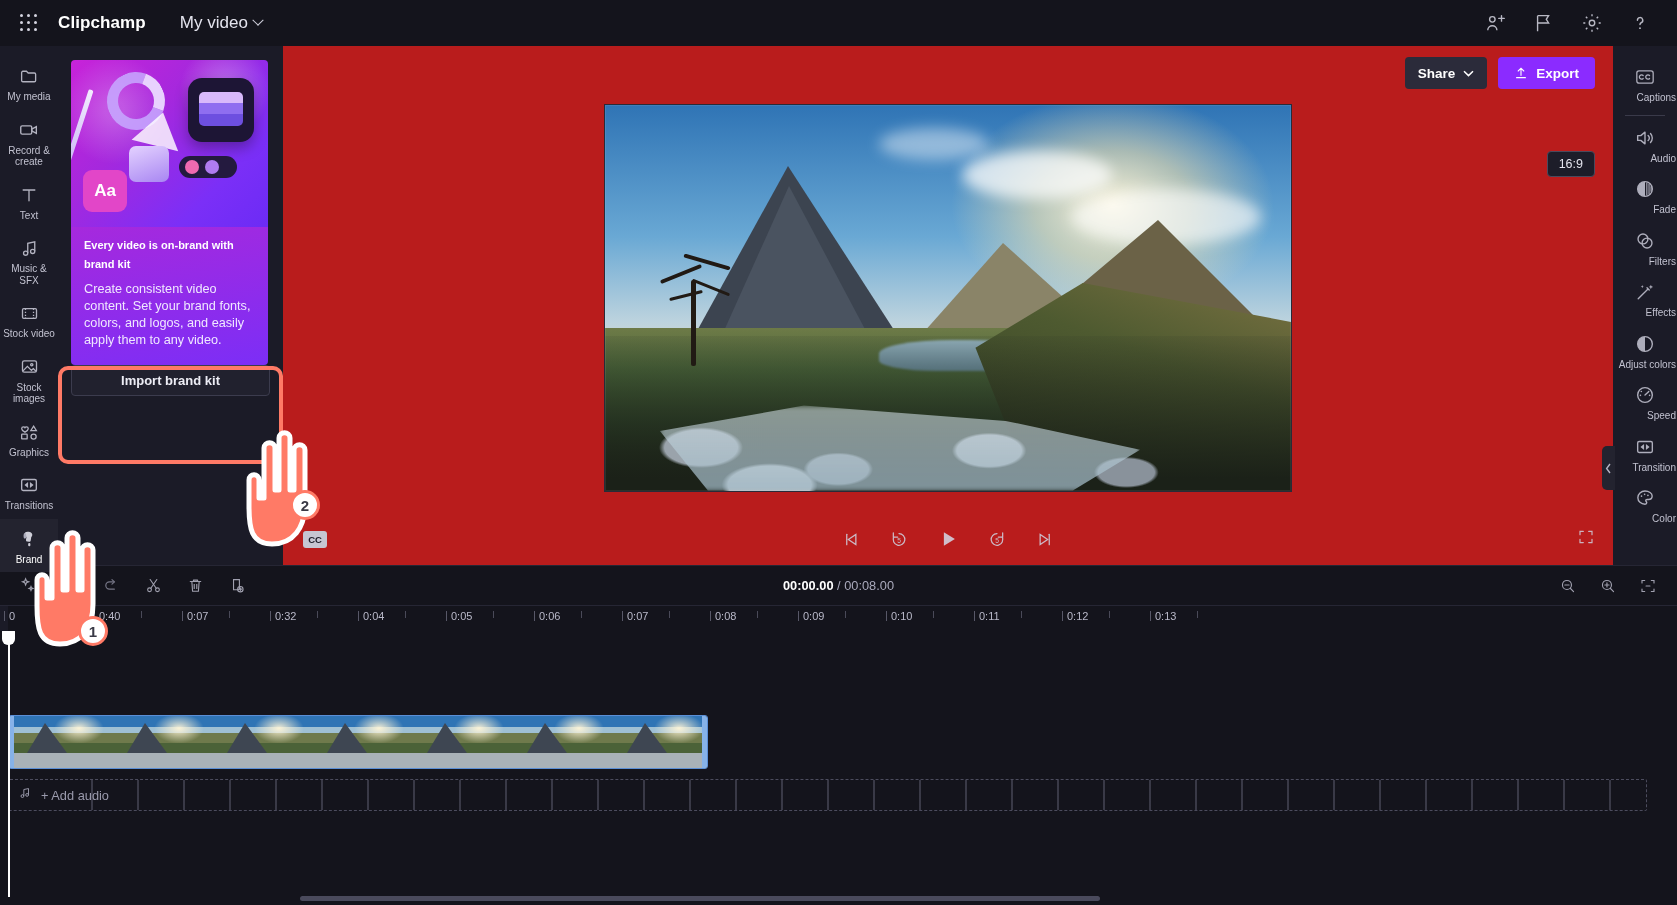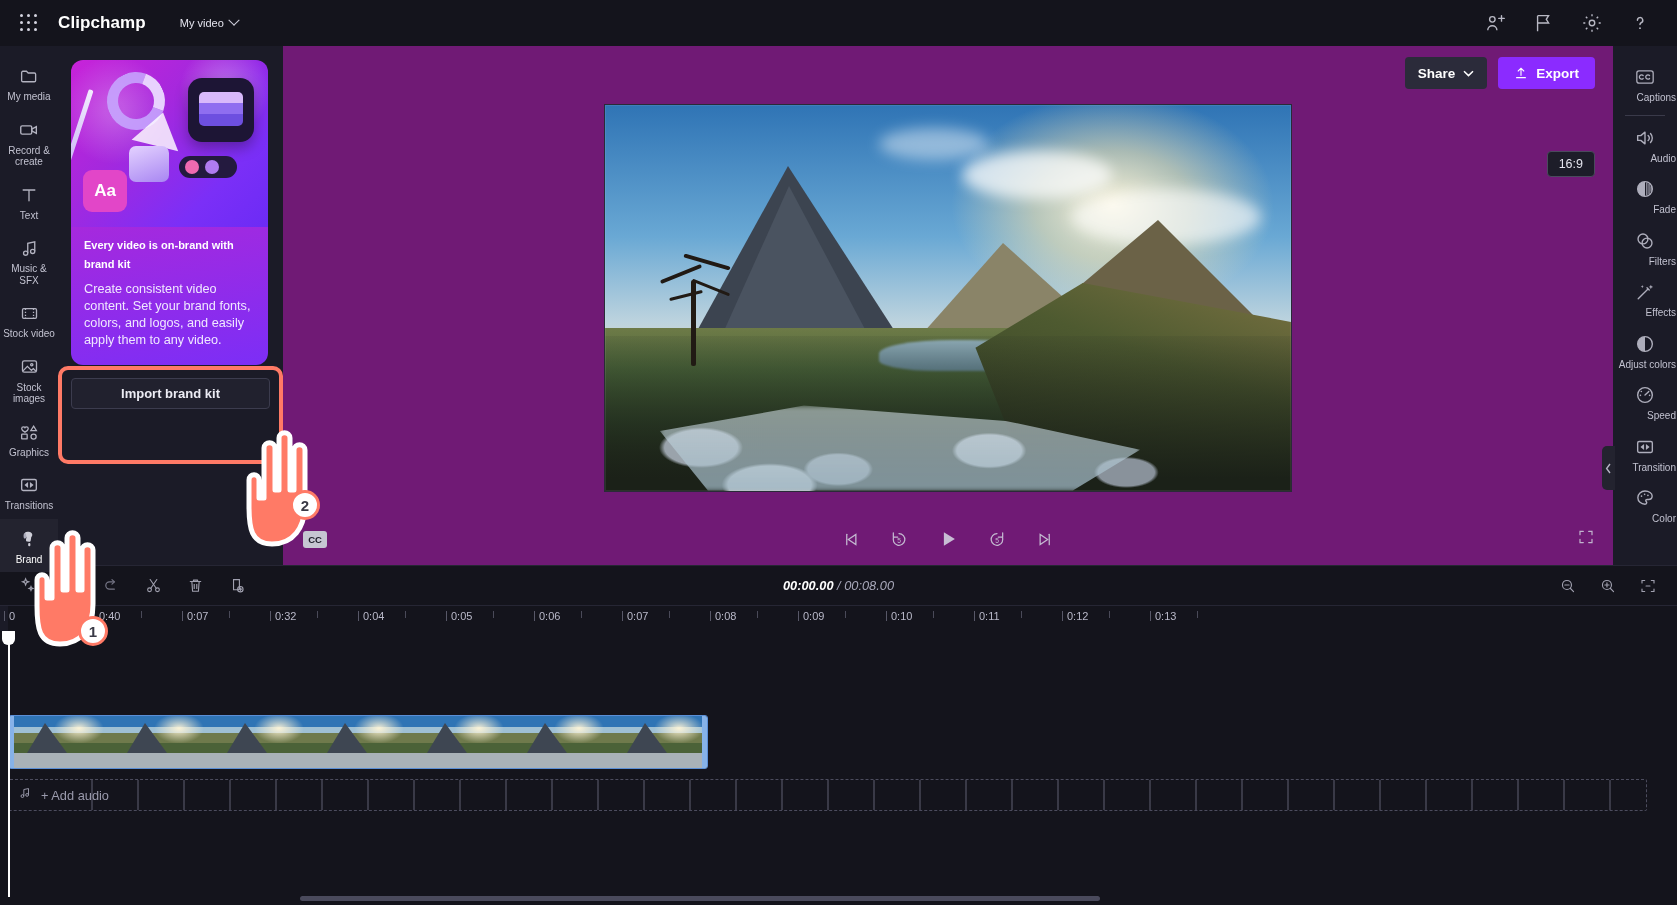--- a/index.html
+++ b/index.html
@@ -24,7 +24,7 @@
             grid-template-rows: repeat(3,1fr); gap: 3px; padding: 6px; cursor: pointer; }
   .waffle i { background: #d4d4e0; border-radius: 50%; display: block; width: 3px; height: 3px; }
   .brandname { font-size: 17px; font-weight: 700; margin-left: 14px; letter-spacing: .1px; color: #fff; }
-  .projname { font-size: 11px; margin-left: 34px; color: #e4e4ee; display: flex; align-items: center; gap: 6px; cursor: pointer;}
+  .projname { font-size: 17px; margin-left: 34px; color: #e4e4ee; display: flex; align-items: center; gap: 6px; cursor: pointer;}
   .chev { display:inline-block; width: 8px; height: 8px; border-right: 1.4px solid #cfcfdb; border-bottom: 1.4px solid #cfcfdb;
           transform: rotate(45deg) translate(-2px,-2px); }
   .topright { margin-left: auto; display: flex; align-items: center; gap: 26px; padding-right: 12px;}

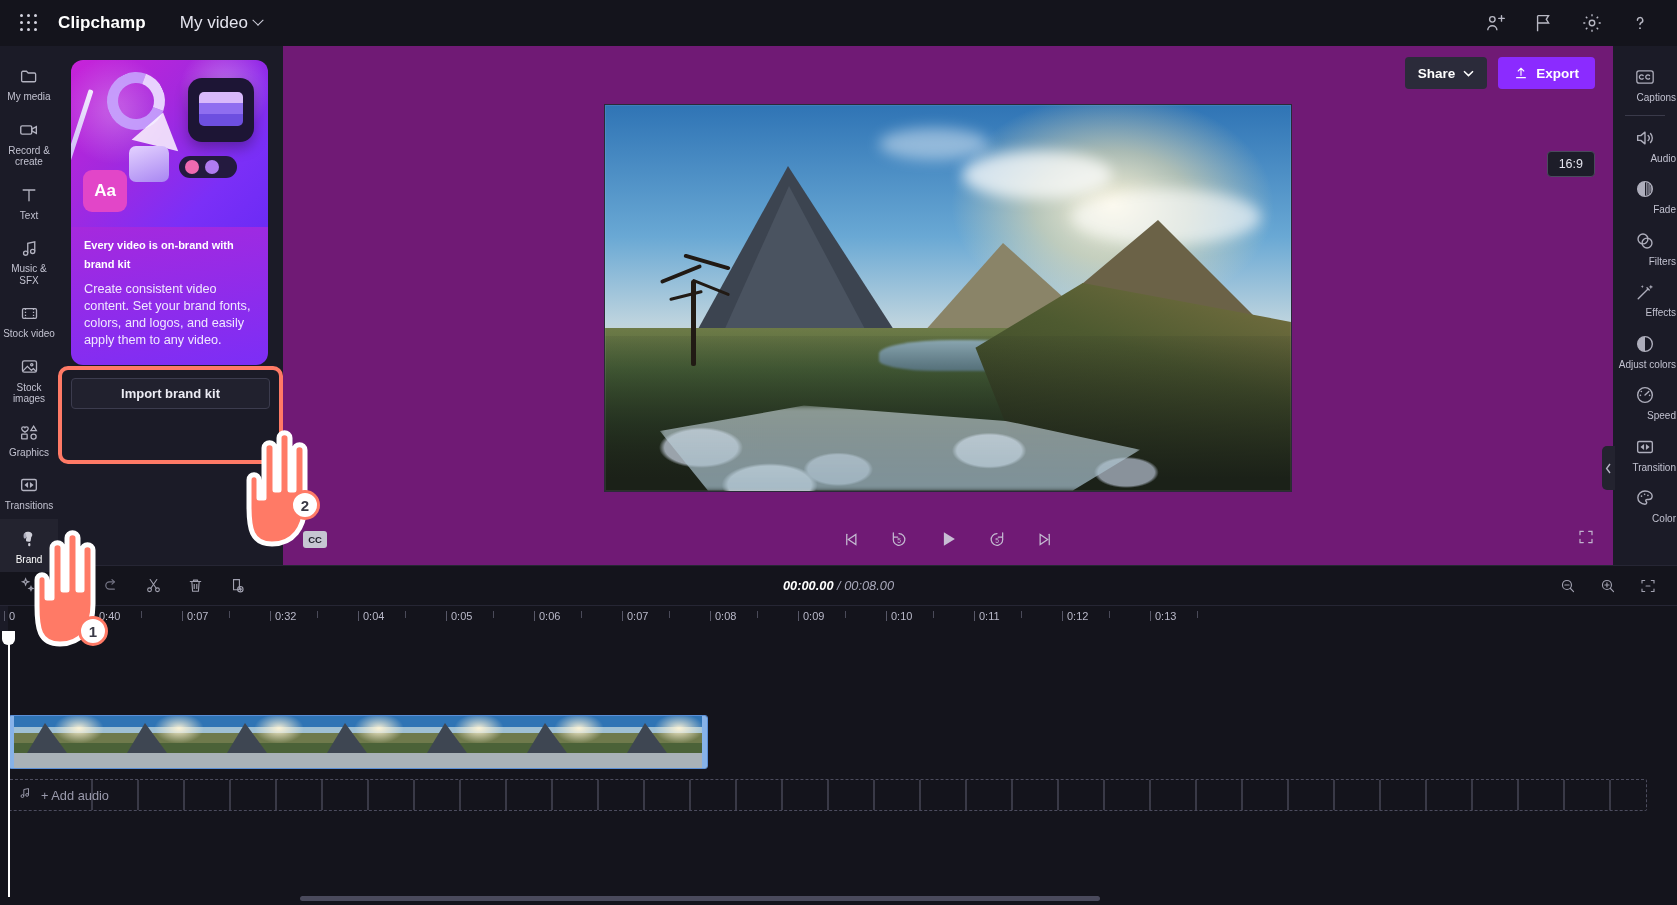--- a/index.html
+++ b/index.html
@@ -127,7 +127,7 @@
   }
 
   
-  .stage { flex: 1 1 auto; display: flex; flex-direction: column; background: #701a75; position: relative; min-width: 0;}
+  .stage { flex: 1 1 auto; display: flex; flex-direction: column; background: #b91c1c; position: relative; min-width: 0;}
   .stage-top { height: 46px; display: flex; align-items: center; justify-content: flex-end; padding: 8px 18px 0; gap: 11px; }
   .share-btn {
     height: 32px; padding: 0 13px; background: #2b2b3a; color: #fff; font-size: 13.5px; font-weight: 600;

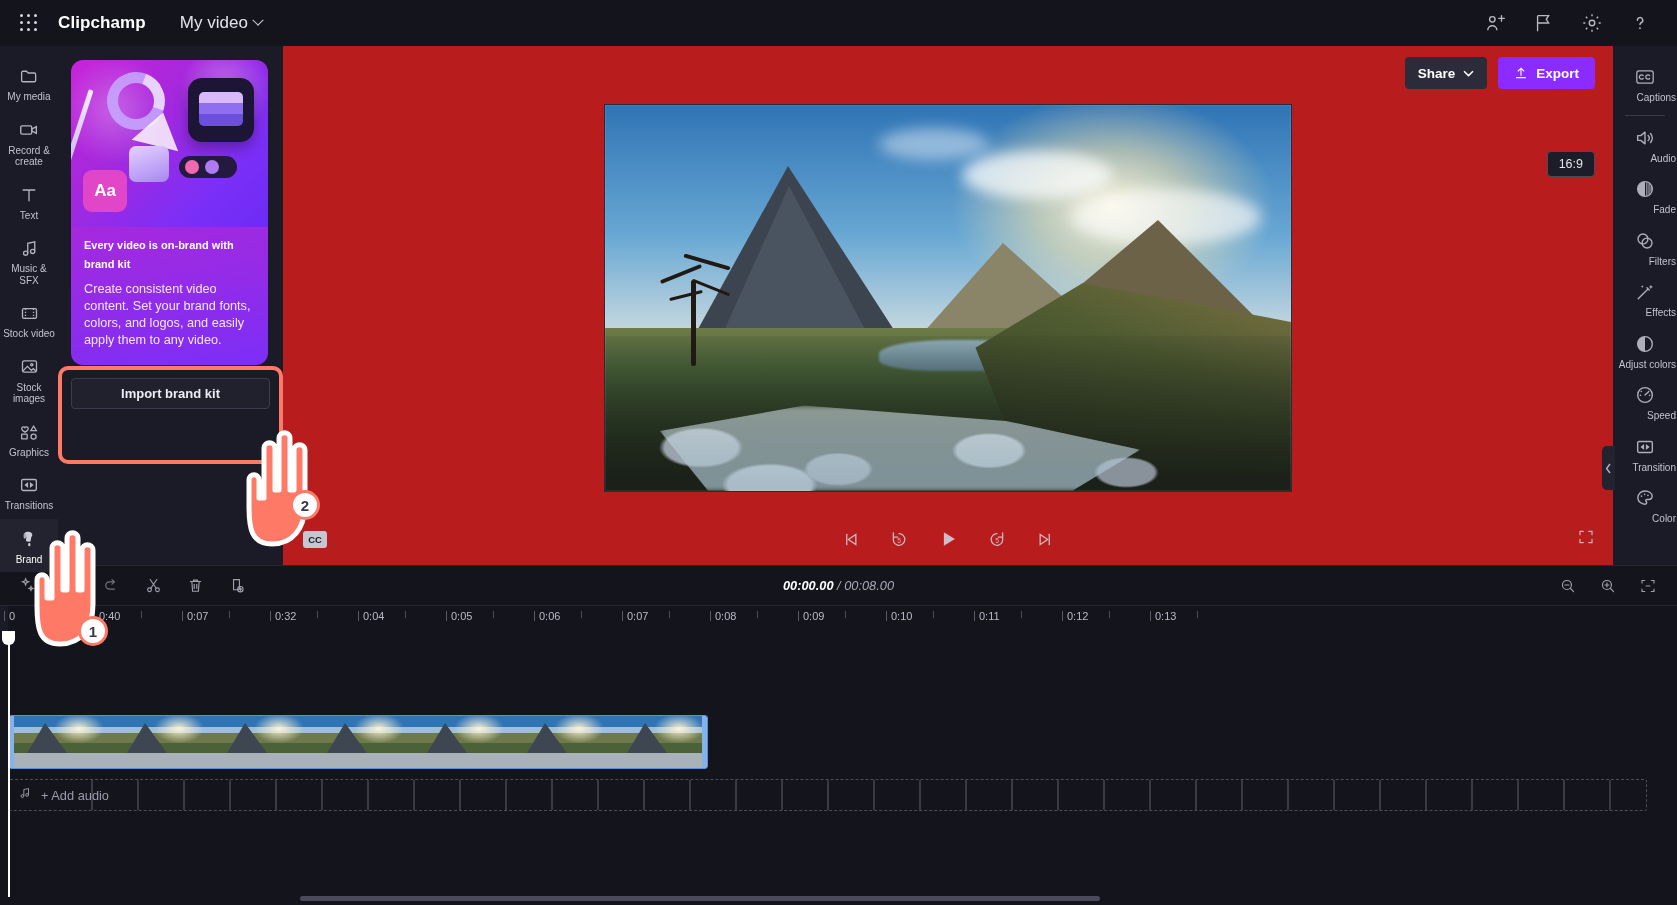--- a/index.html
+++ b/index.html
@@ -55,7 +55,7 @@
     padding: 14px 13px 0; position: relative; z-index: 25;
   }
   .promo {
-    border-radius: 12px; overflow: hidden; width: 197px;
+    border-radius: 4px; overflow: hidden; width: 197px;
   }
   .promo-art {
     height: 167px;

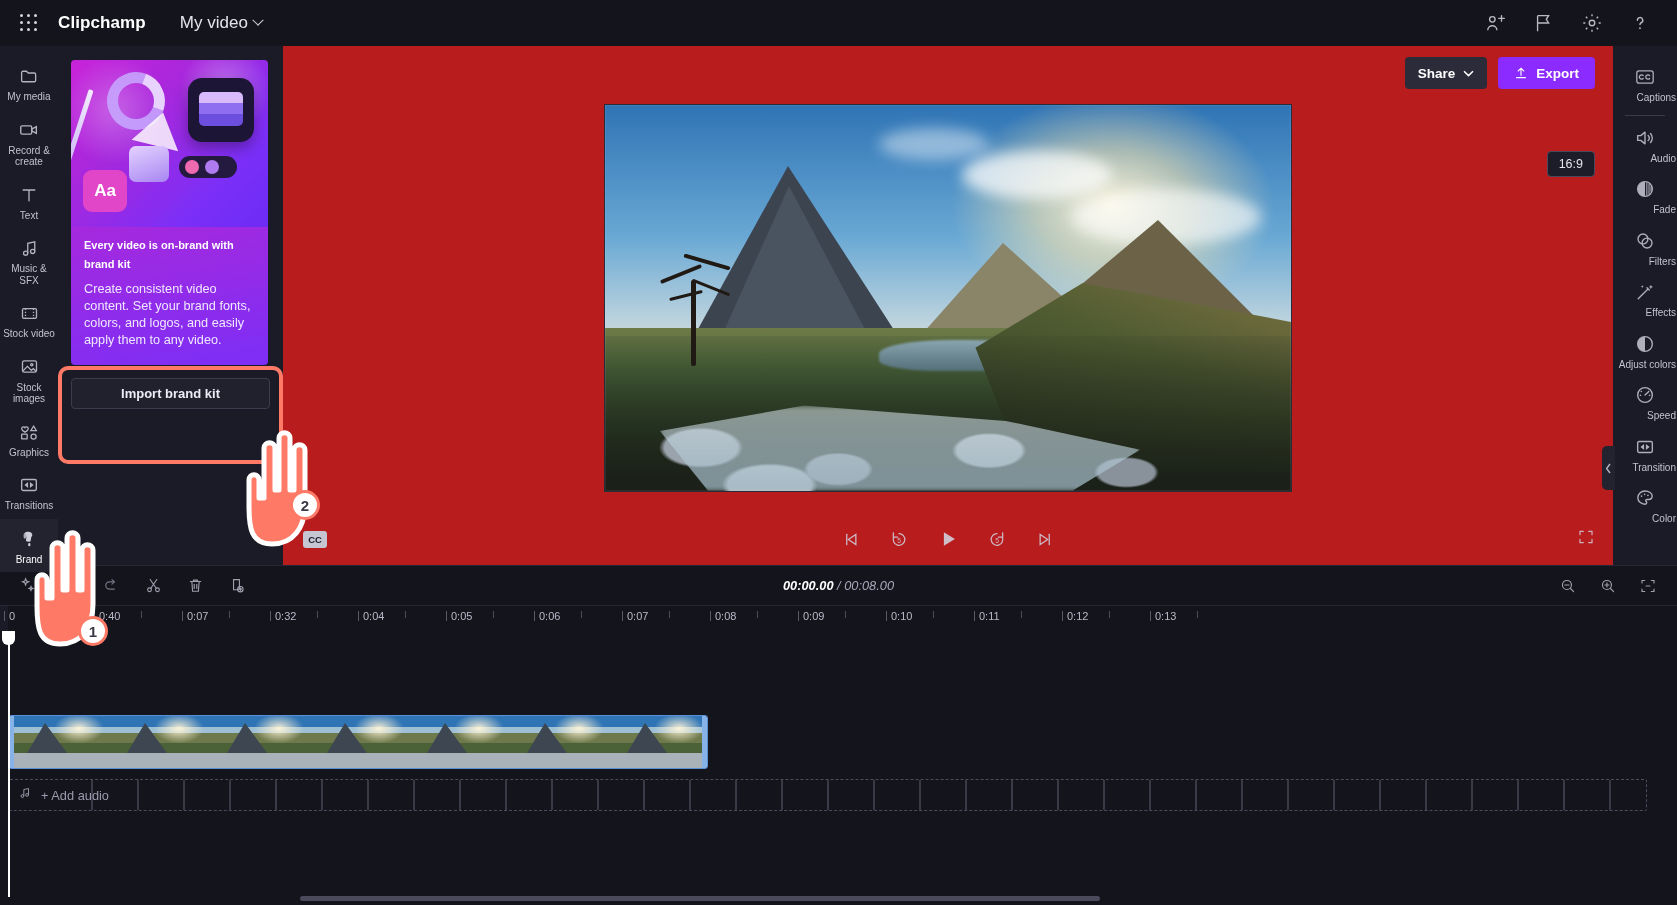--- a/index.html
+++ b/index.html
@@ -113,7 +113,7 @@
   }
   .promo-title { font-size: 11px; font-weight: 700; line-height: 19px; color: #fff; }
   .promo-desc { font-size: 12.7px; line-height: 17px; color: #f0e8ff; margin-top: 7px; }
-  .kitbtns { margin-top: 13px; display: flex; flex-direction: column; }
+  .kitbtns { display: flex; flex-direction: column; }
   .kitbtn {
     height: 31px; border: 1px solid #3c3c4e; border-radius: 4px; background: #21212e;
     color: #ececf4; font-size: 13px; font-weight: 600; cursor: pointer;

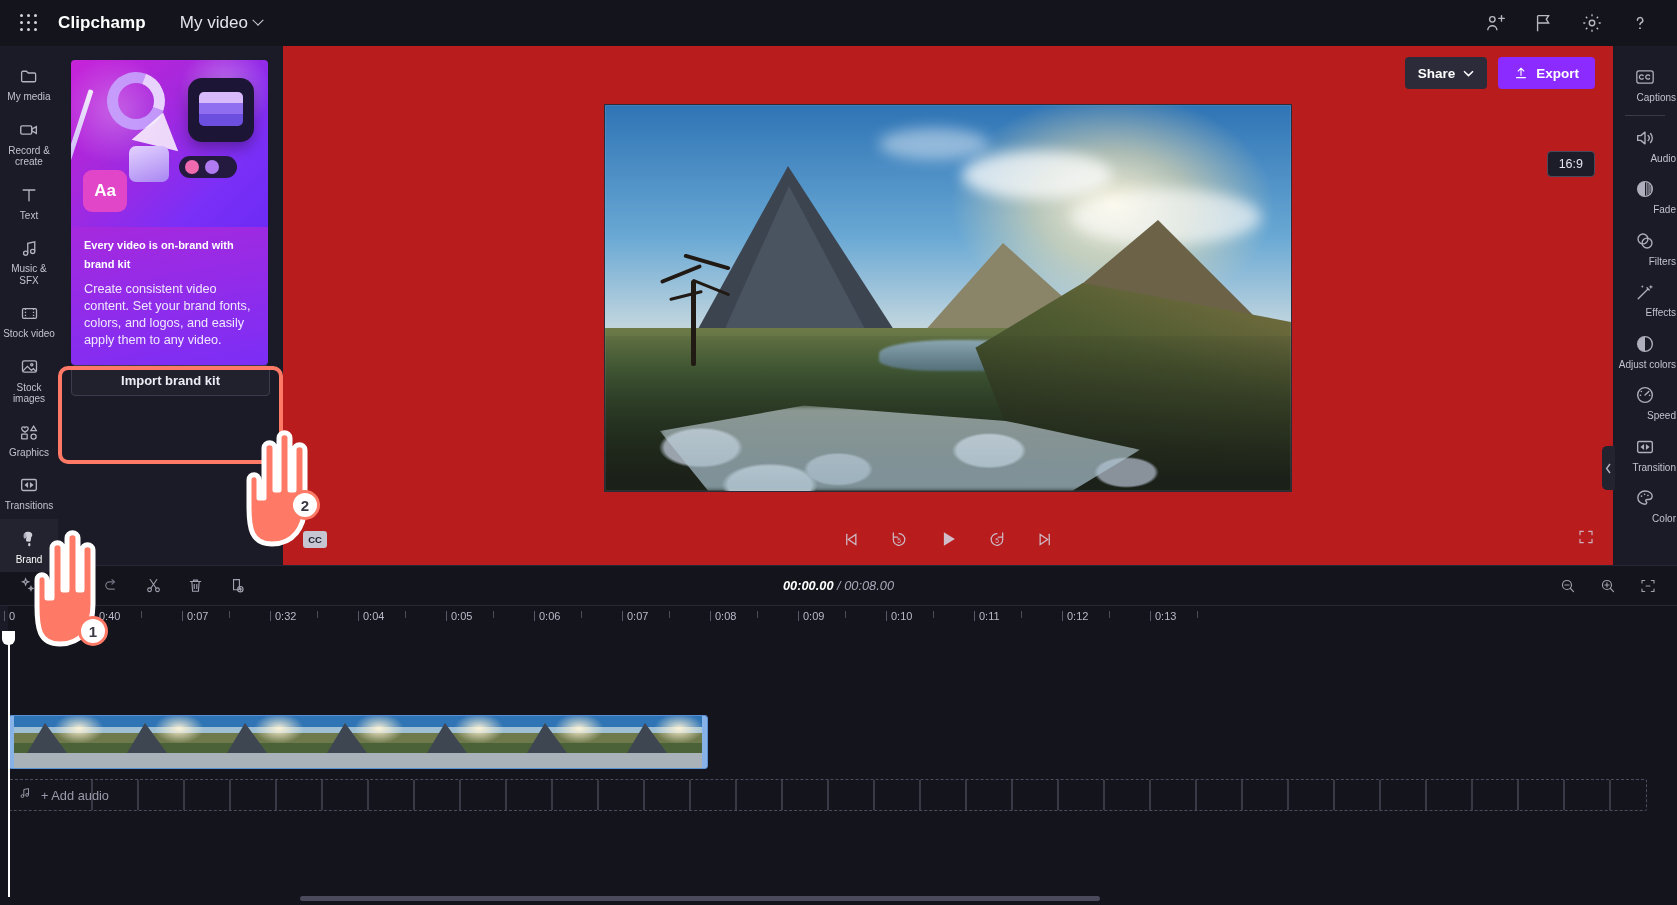--- a/index.html
+++ b/index.html
@@ -246,7 +246,7 @@
 
   
   .timeline { flex: 0 0 340px; background: #14141c; display: flex; flex-direction: column; position: relative; }
-  .tl-toolbar { height: 40px; display: flex; align-items: center; padding: 0 14px; border-top: 1px solid #262634; position: relative; font-style: italic;}
+  .tl-toolbar { height: 40px; display: flex; align-items: center; padding: 0 14px; border-top: 1px solid #262634; position: relative;}
   .tl-tools { display: flex; align-items: center; gap: 16px; }
   .tl-tool { width: 26px; height: 26px; display:flex; align-items:center; justify-content:center; cursor: pointer; opacity:.8;}
   .tl-time { position:absolute; left: 50%; transform: translateX(-50%); font-size: 12.8px; color: #d9d9e6; }

